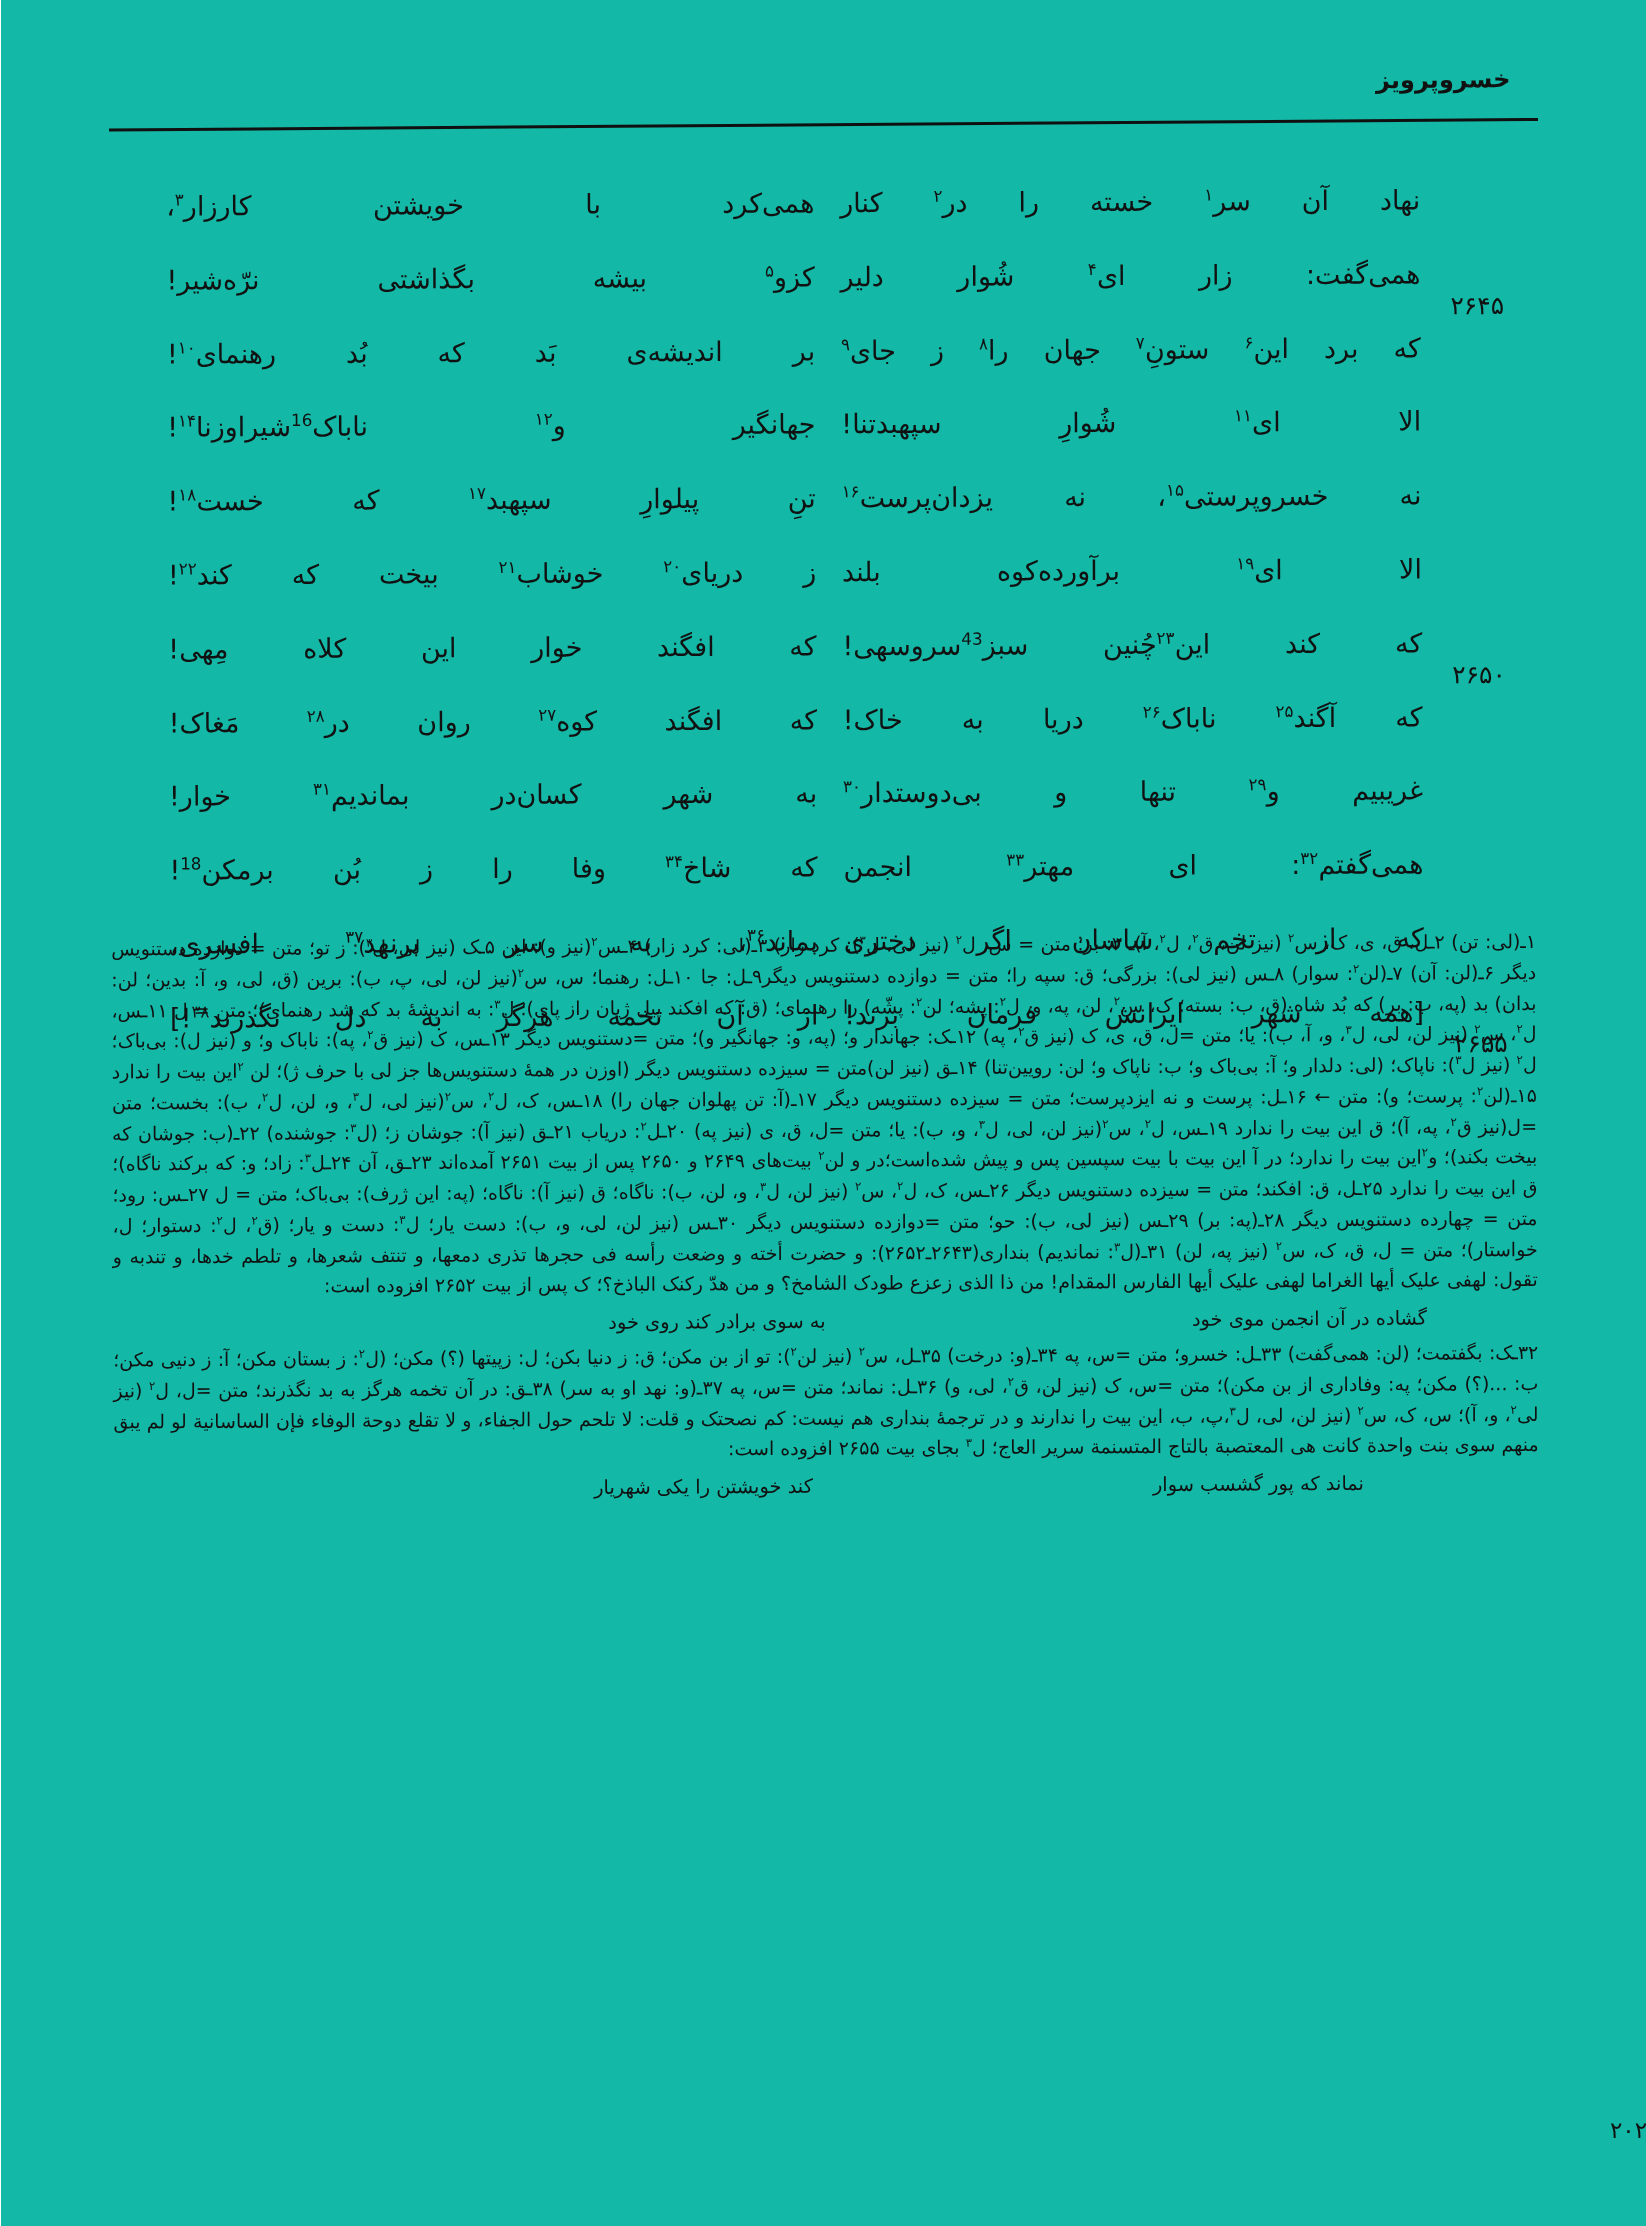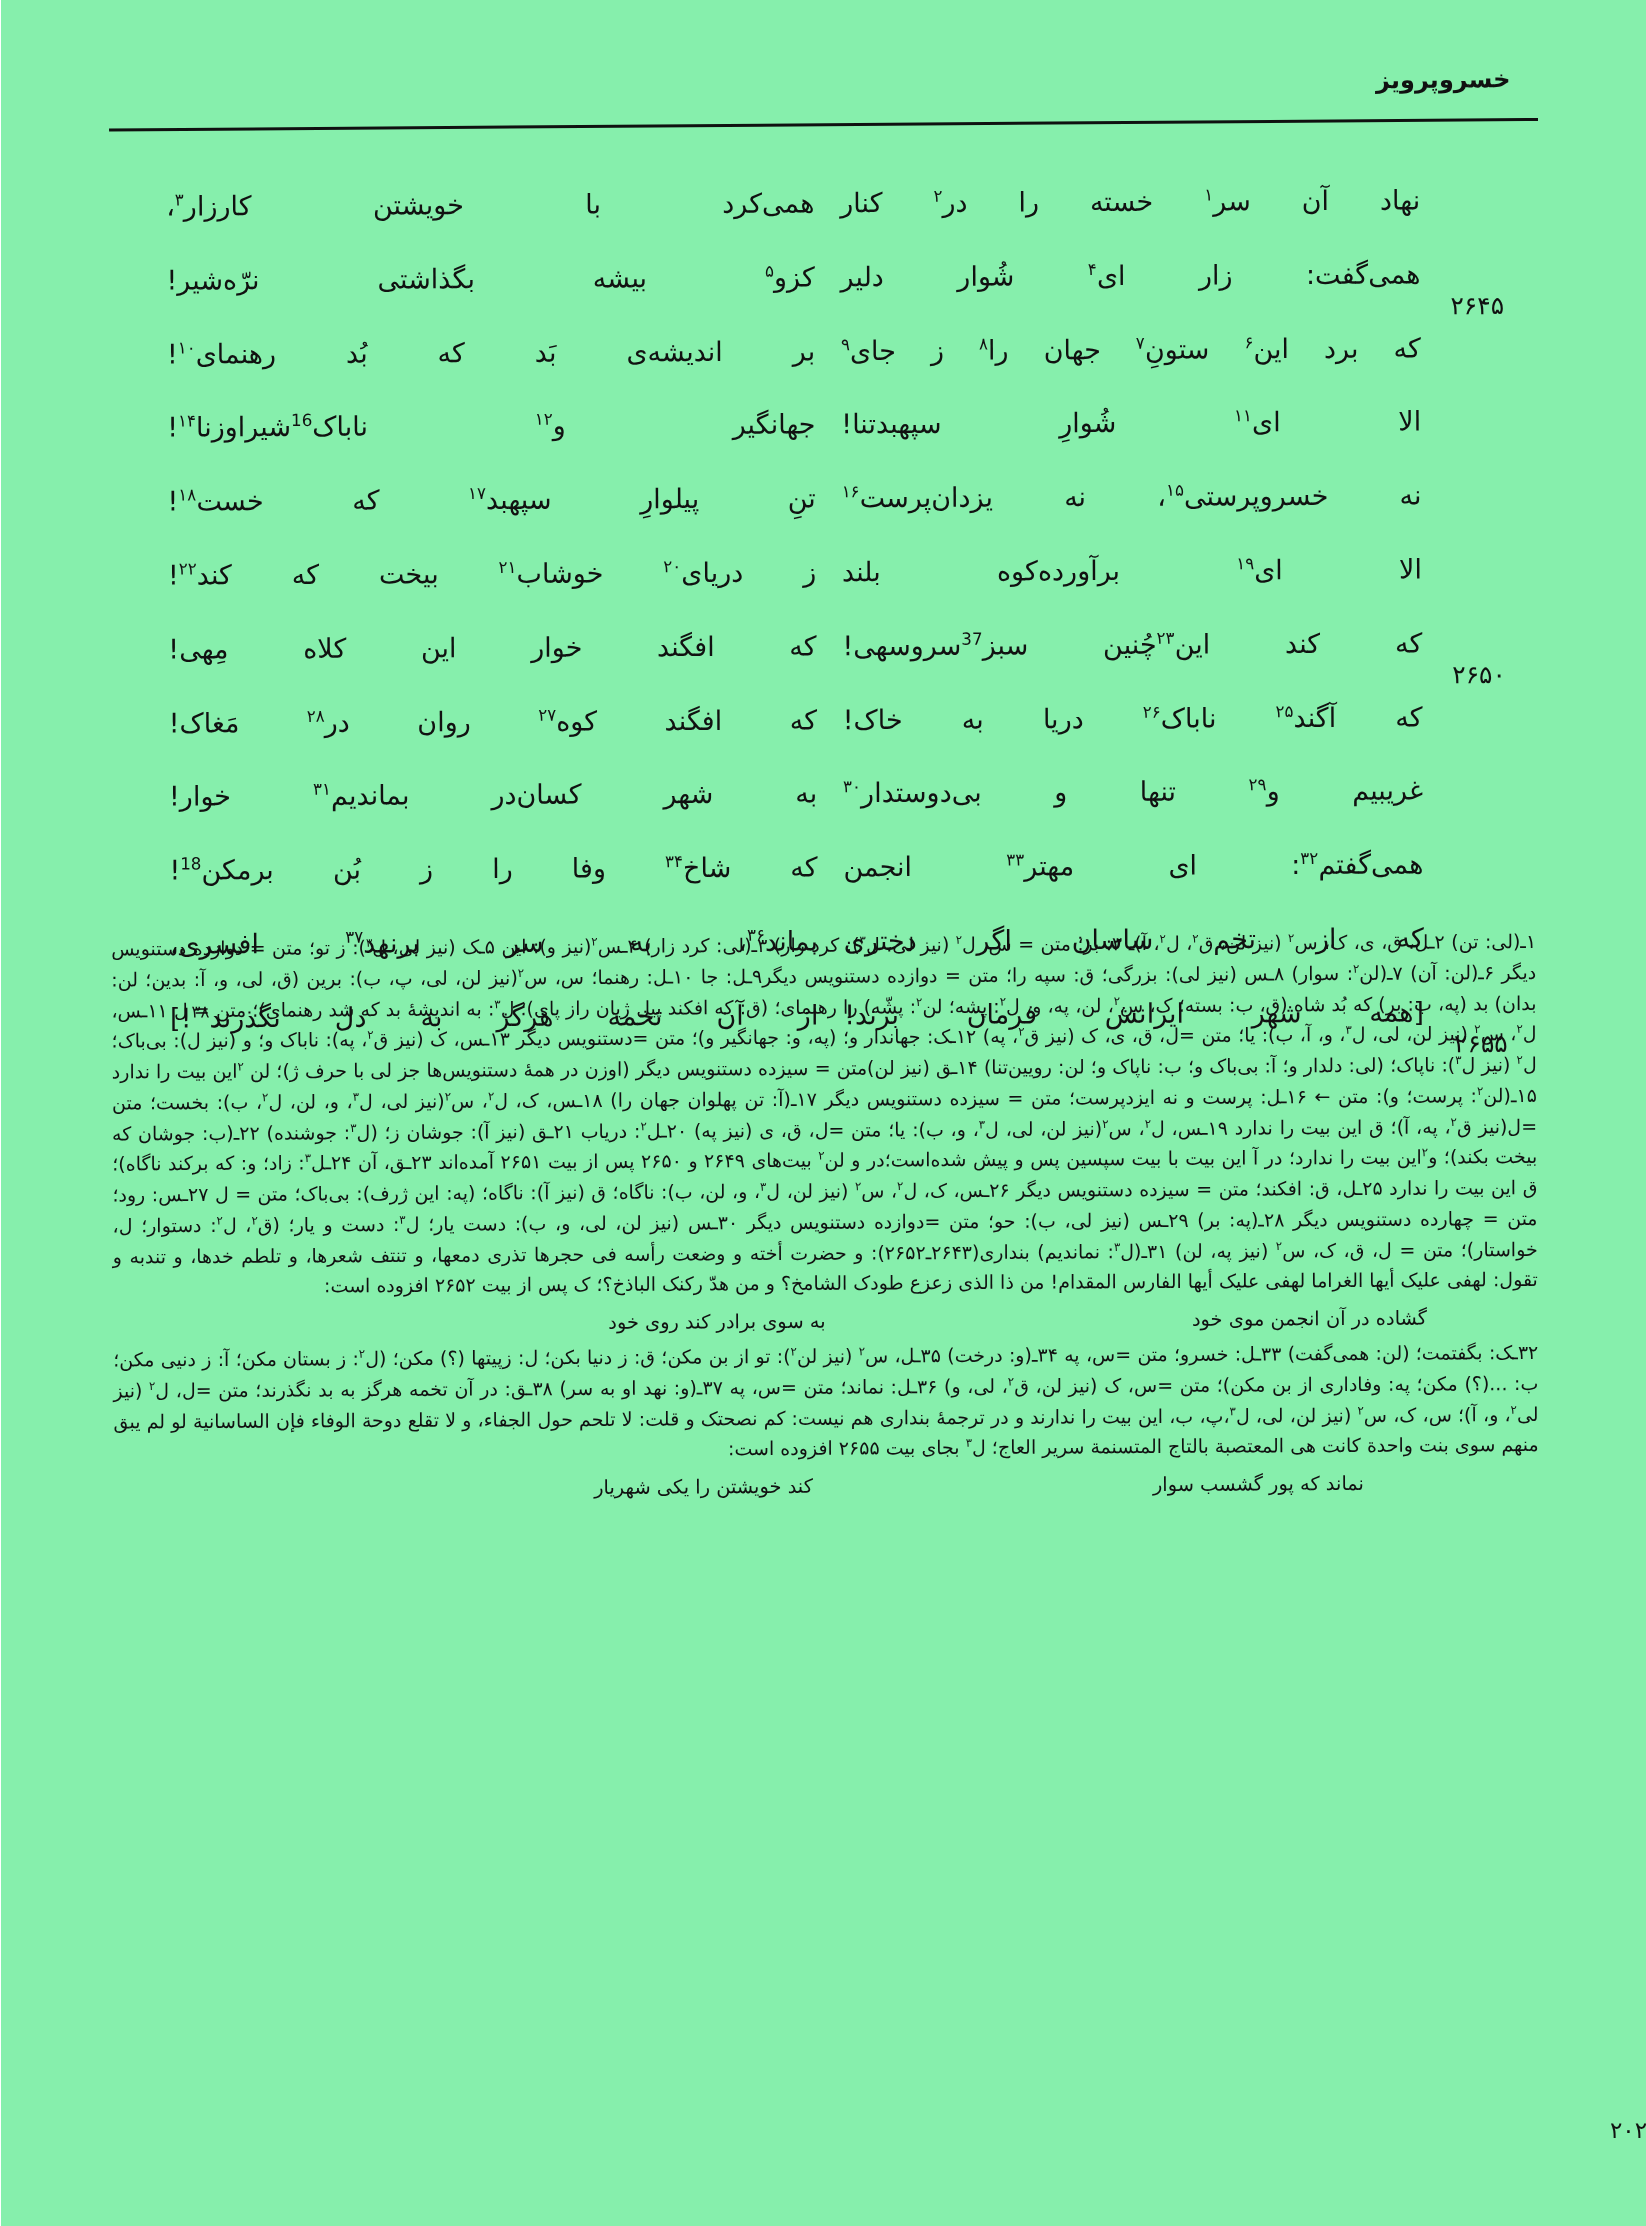--- a/index.html
+++ b/index.html
@@ -13,7 +13,7 @@
   }
   .page{
     position:absolute;inset:0;
-    background:#86efac;
+    background:#14b8a6;
   }
 
   

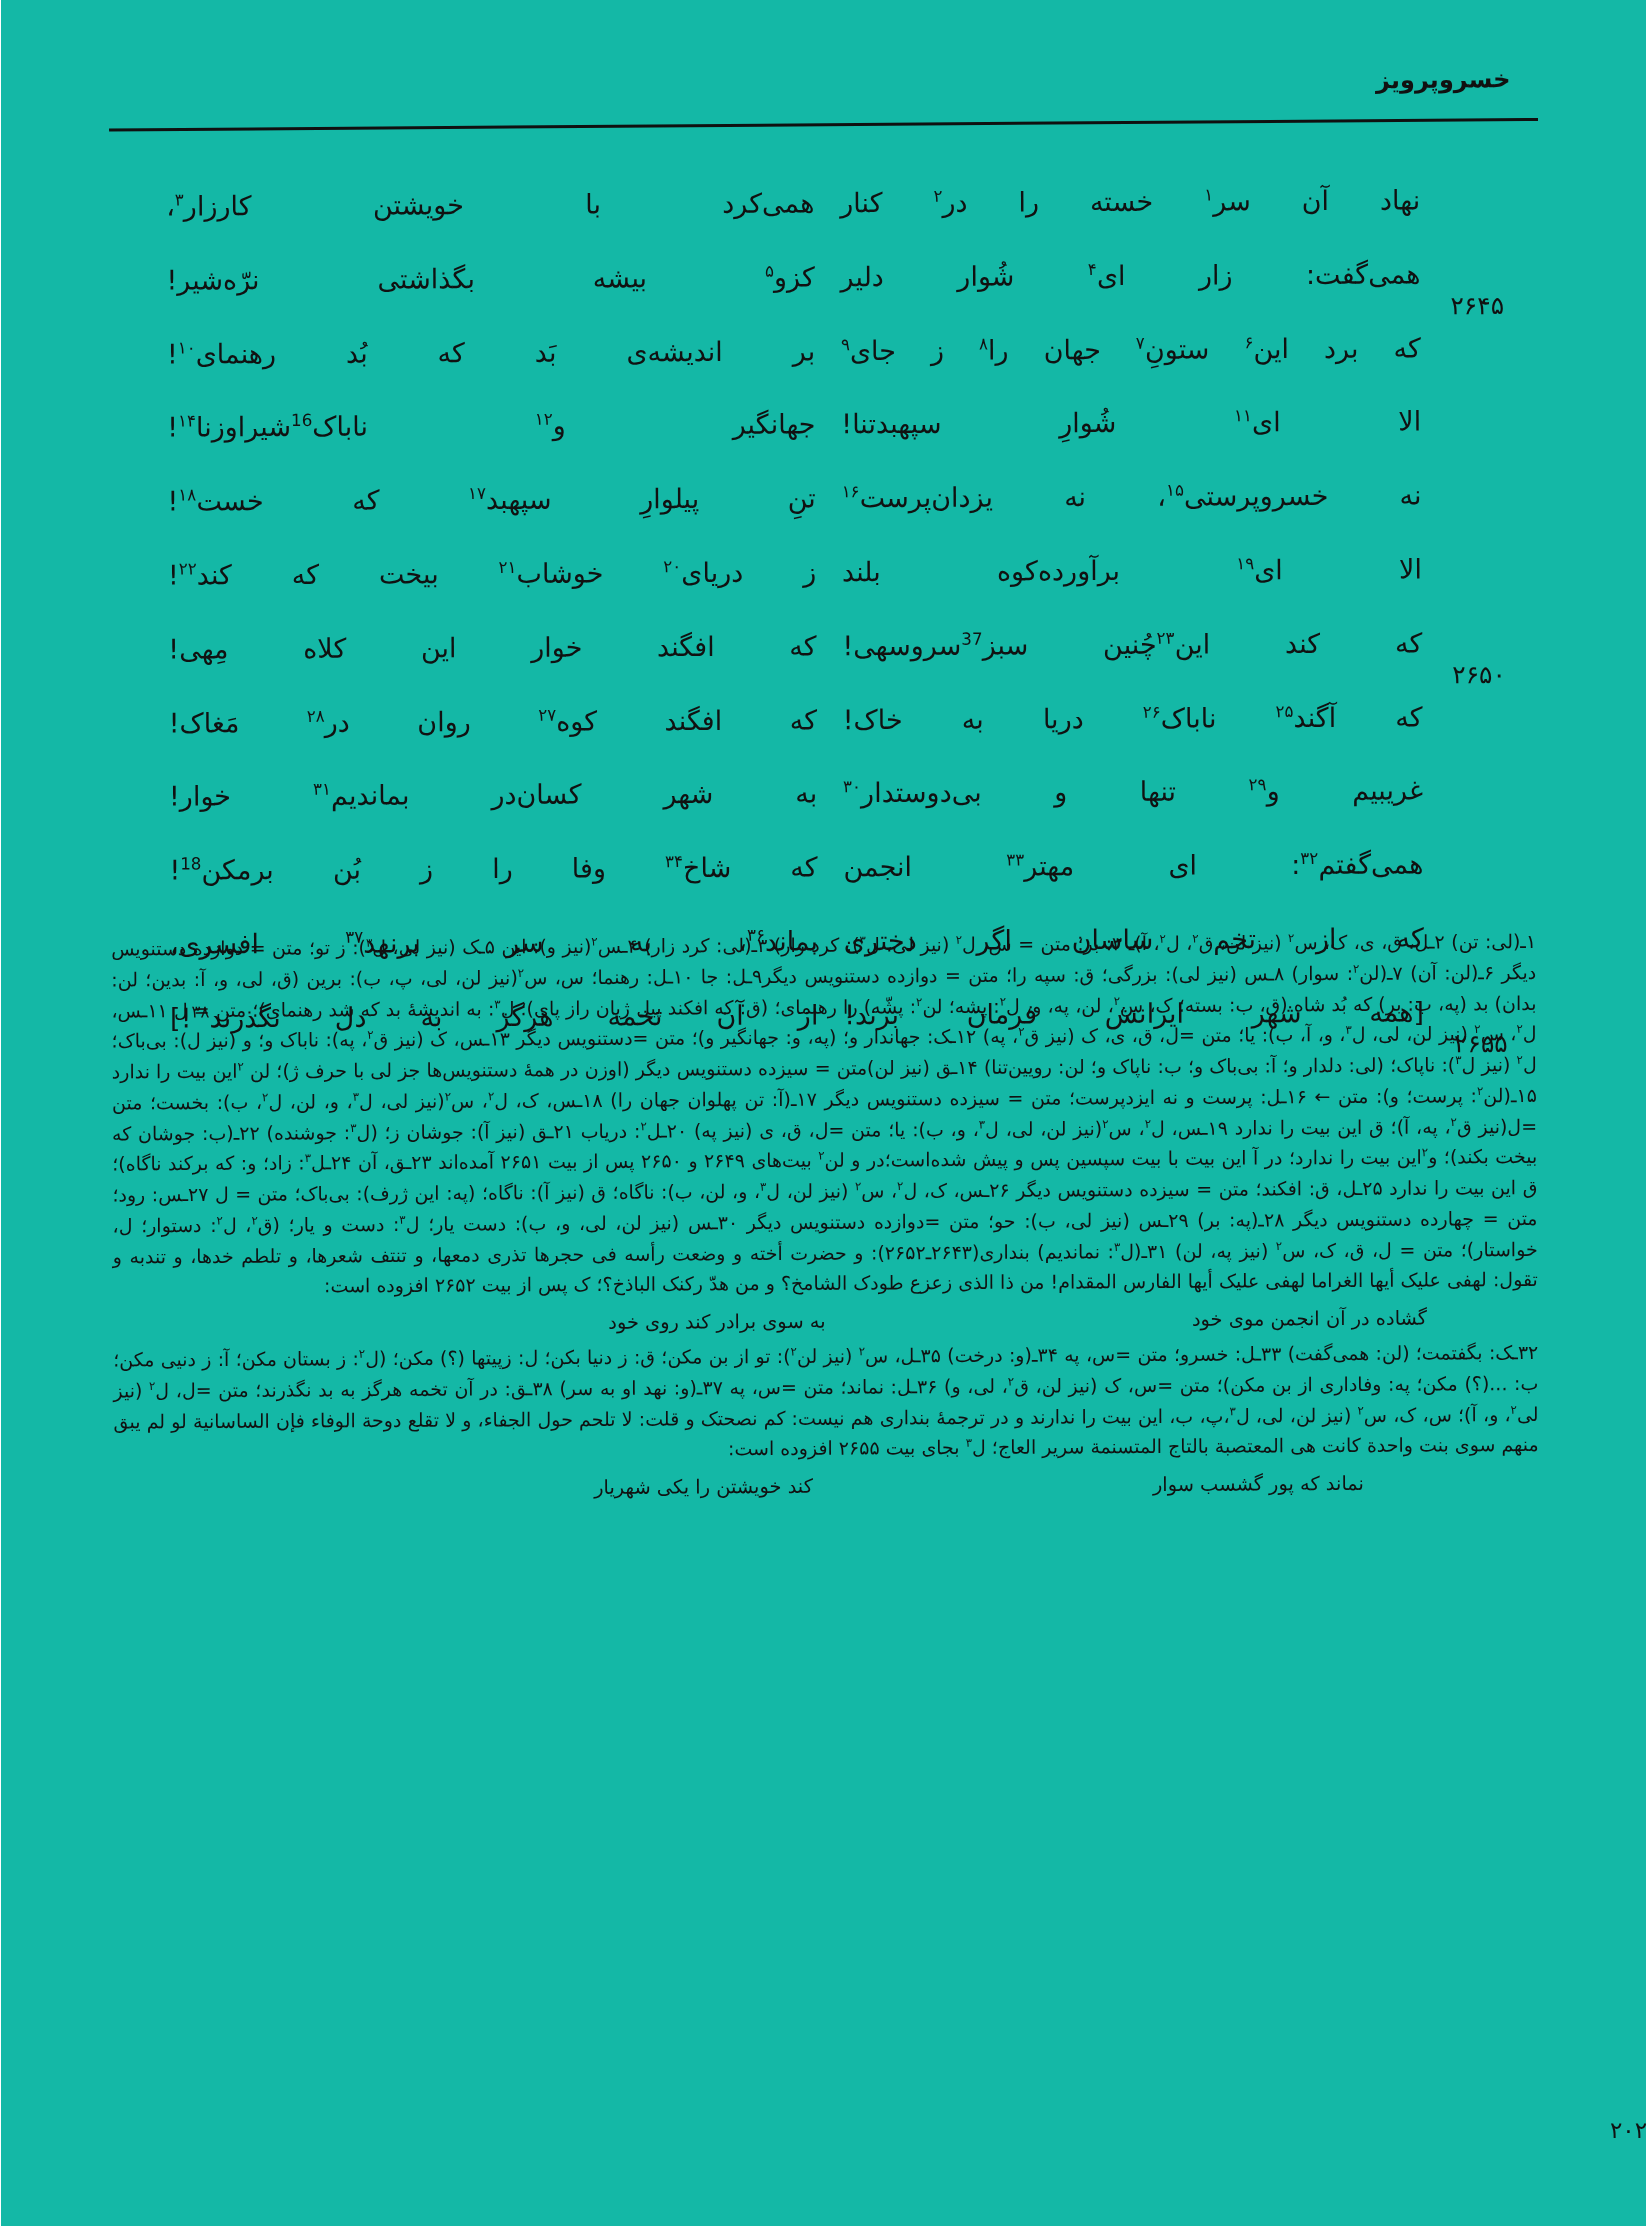--- a/index.html
+++ b/index.html
@@ -204,7 +204,7 @@
       <div class="bayt">
         <div class="hemi right">
           <span class="verse-num">۲۶۵۰</span>
-          <span class="hemi-text">که کند این<sup class="fn">۲۳</sup>چُنین سبز<sup class="fn">37</sup>سروسهی!</span>
+          <span class="hemi-text">که کند این<sup class="fn">۲۳</sup>چُنین سبز<sup class="fn">43</sup>سروسهی!</span>
         </div>
         <div class="hemi left">
           <span class="hemi-text">که افگند خوار این کلاه مِهی!</span>

